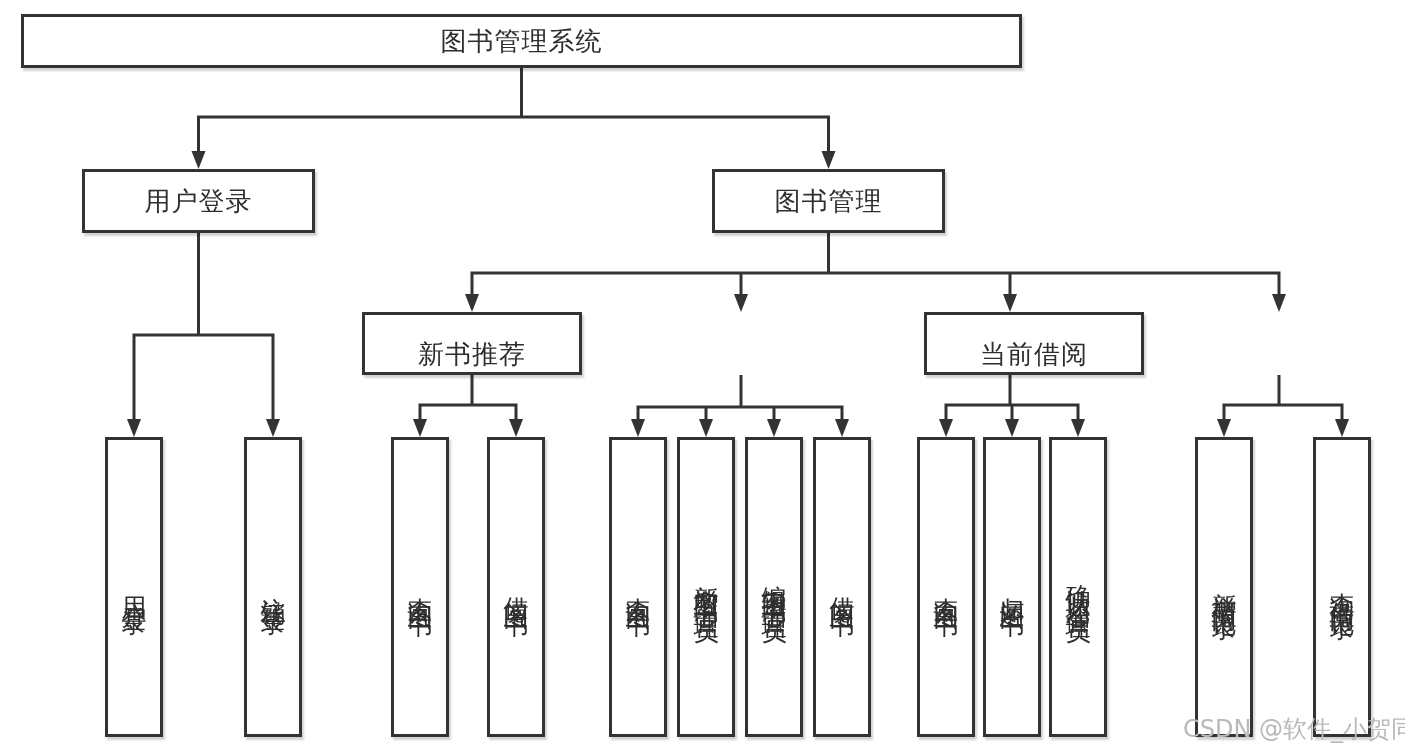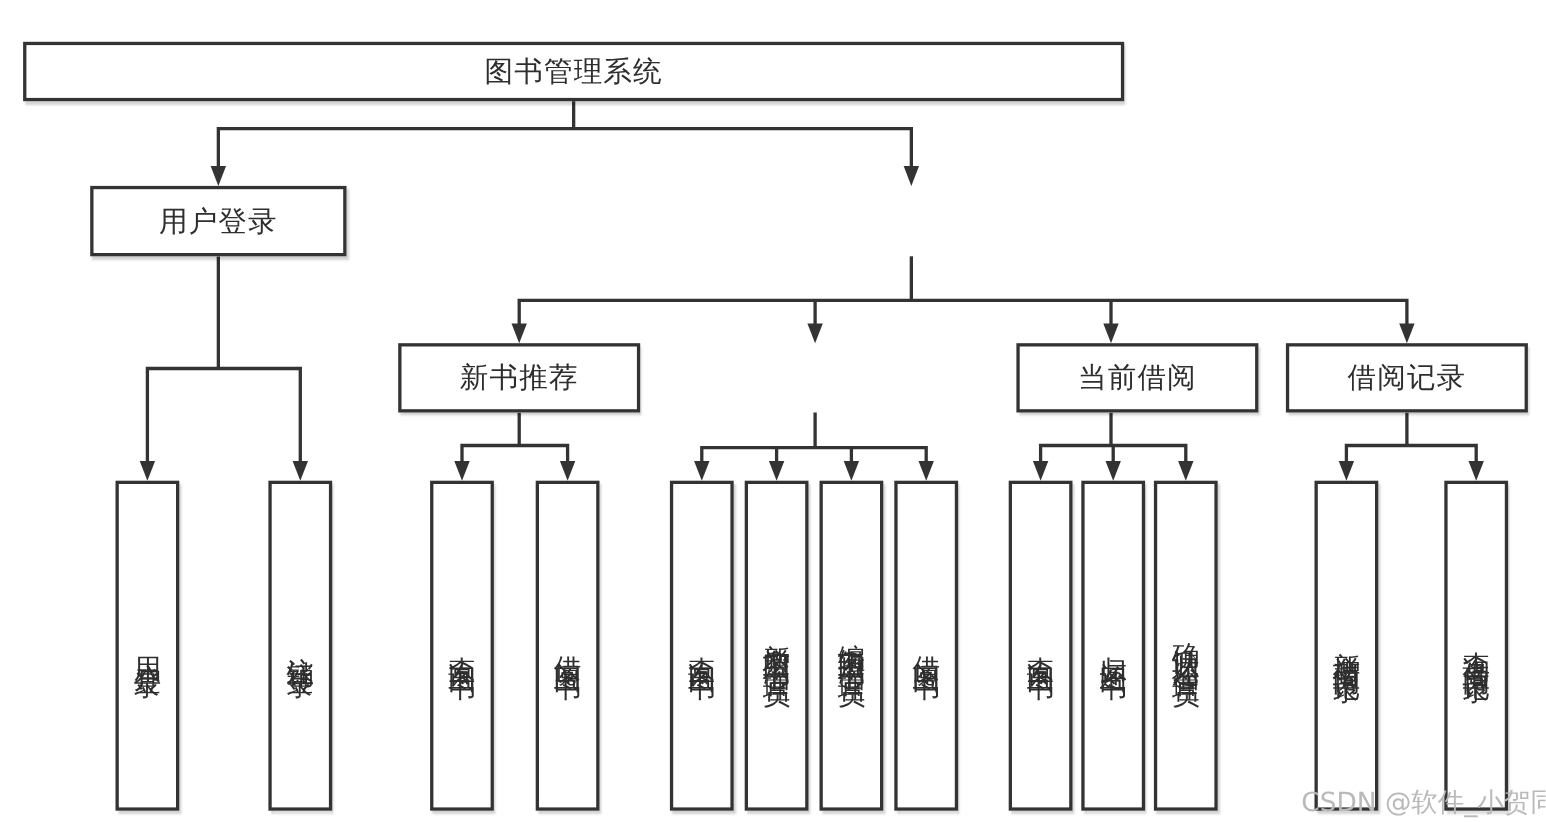--- a/index.html
+++ b/index.html
@@ -32,7 +32,7 @@
     box-shadow: 2px 3px 2px rgba(0,0,0,0.18);
   }
   .h-label { font-size: 26px; letter-spacing: 1px; white-space: nowrap; }
-  .root-box  { left: 21px;  top: 14px;  width: 1001px; height: 54px; margin-top: 24px; }
+  .root-box  { left: 21px;  top: 14px;  width: 1001px; height: 54px; }
   .lvl2-box  { top: 169px;  width: 233px; height: 64px; }
   .lvl3-box  { top: 312px;  width: 220px; height: 63px; }
   .leaf      { top: 437px;  width: 58px;  height: 300px; }

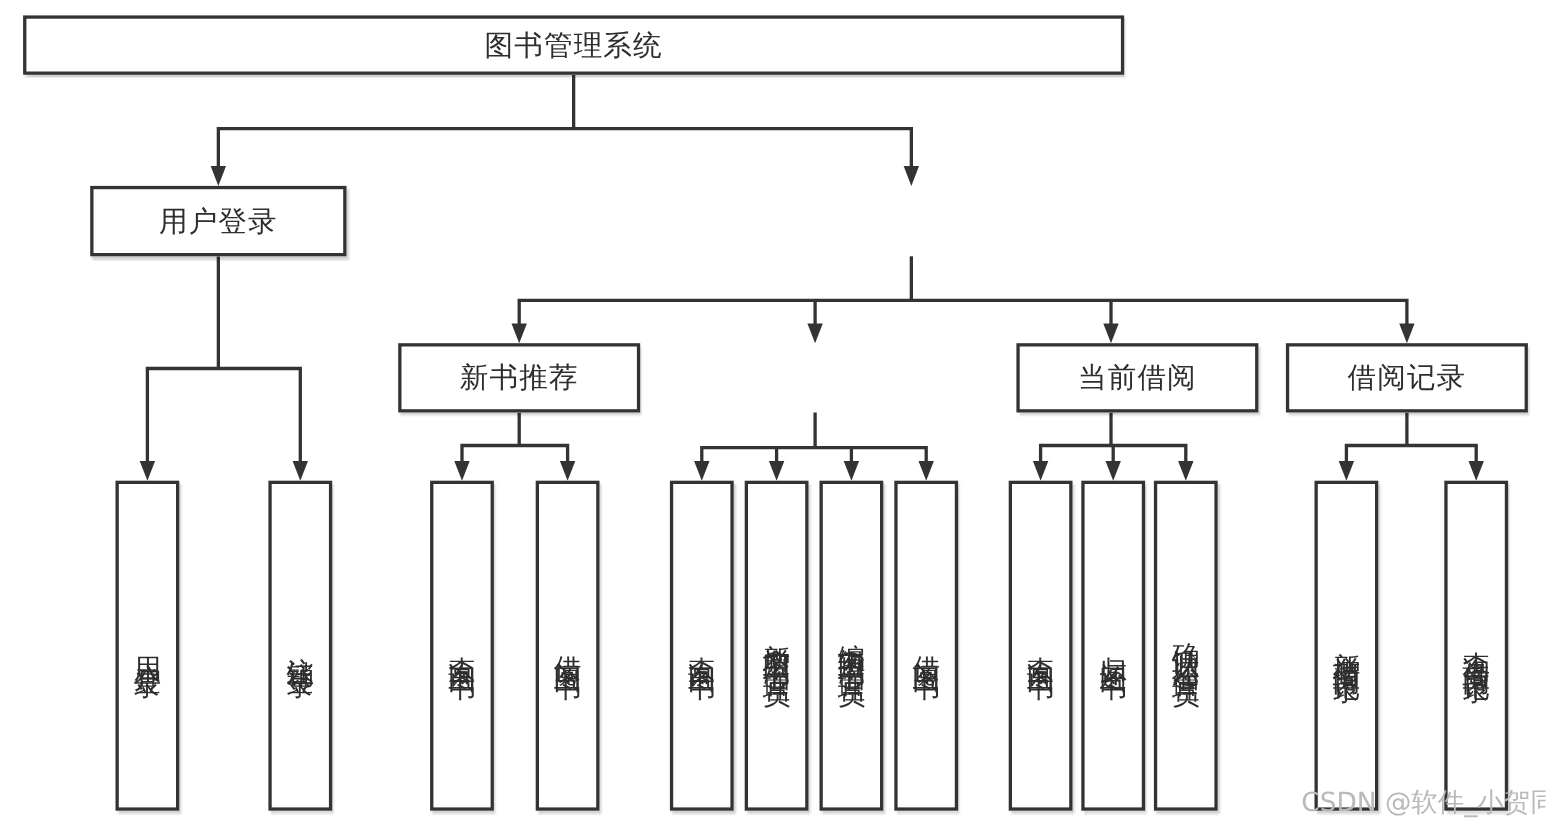--- a/index.html
+++ b/index.html
@@ -108,6 +108,9 @@
   <div class="box lvl2-box" style="left:82px">
     <span class="h-label">用户登录</span>
   </div>
+  <div class="box lvl2-box" style="left:712px">
+    <span class="h-label">图书管理</span>
+  </div>
 
   <div class="box lvl3-box" style="left:362px">
     <span class="h-label">新书推荐</span>

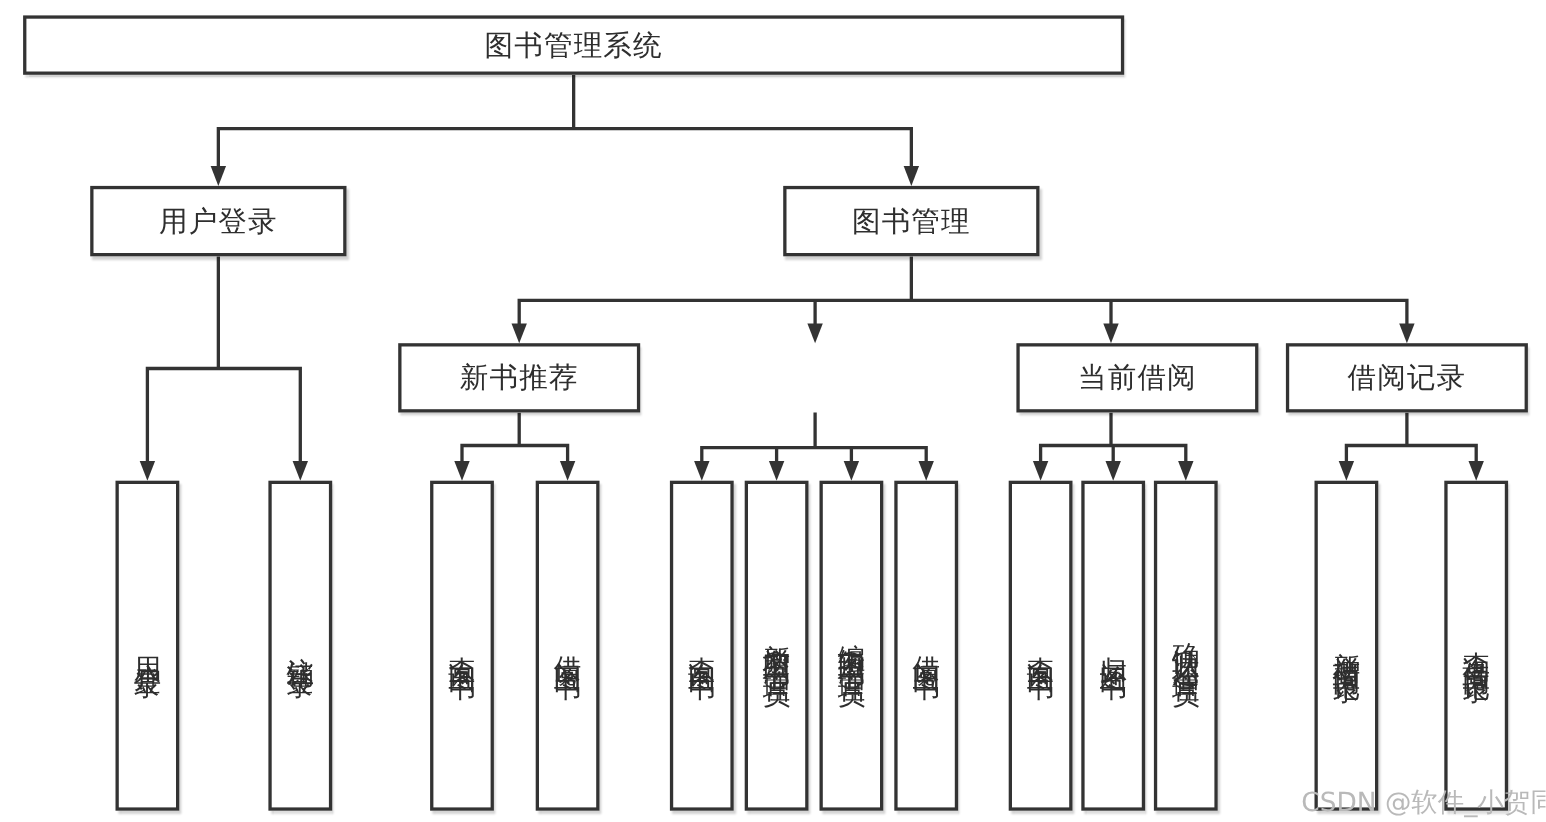--- a/index.html
+++ b/index.html
@@ -34,7 +34,7 @@
   .h-label { font-size: 26px; letter-spacing: 1px; white-space: nowrap; }
   .root-box  { left: 21px;  top: 14px;  width: 1001px; height: 54px; }
   .lvl2-box  { top: 169px;  width: 233px; height: 64px; }
-  .lvl3-box  { top: 312px;  width: 220px; height: 63px; }
+  .lvl3-box  { top: 312px;  width: 220px; height: 63px; align-items: flex-end; }
   .leaf      { top: 437px;  width: 58px;  height: 300px; }
   .leaf .v-label {
     writing-mode: vertical-rl;

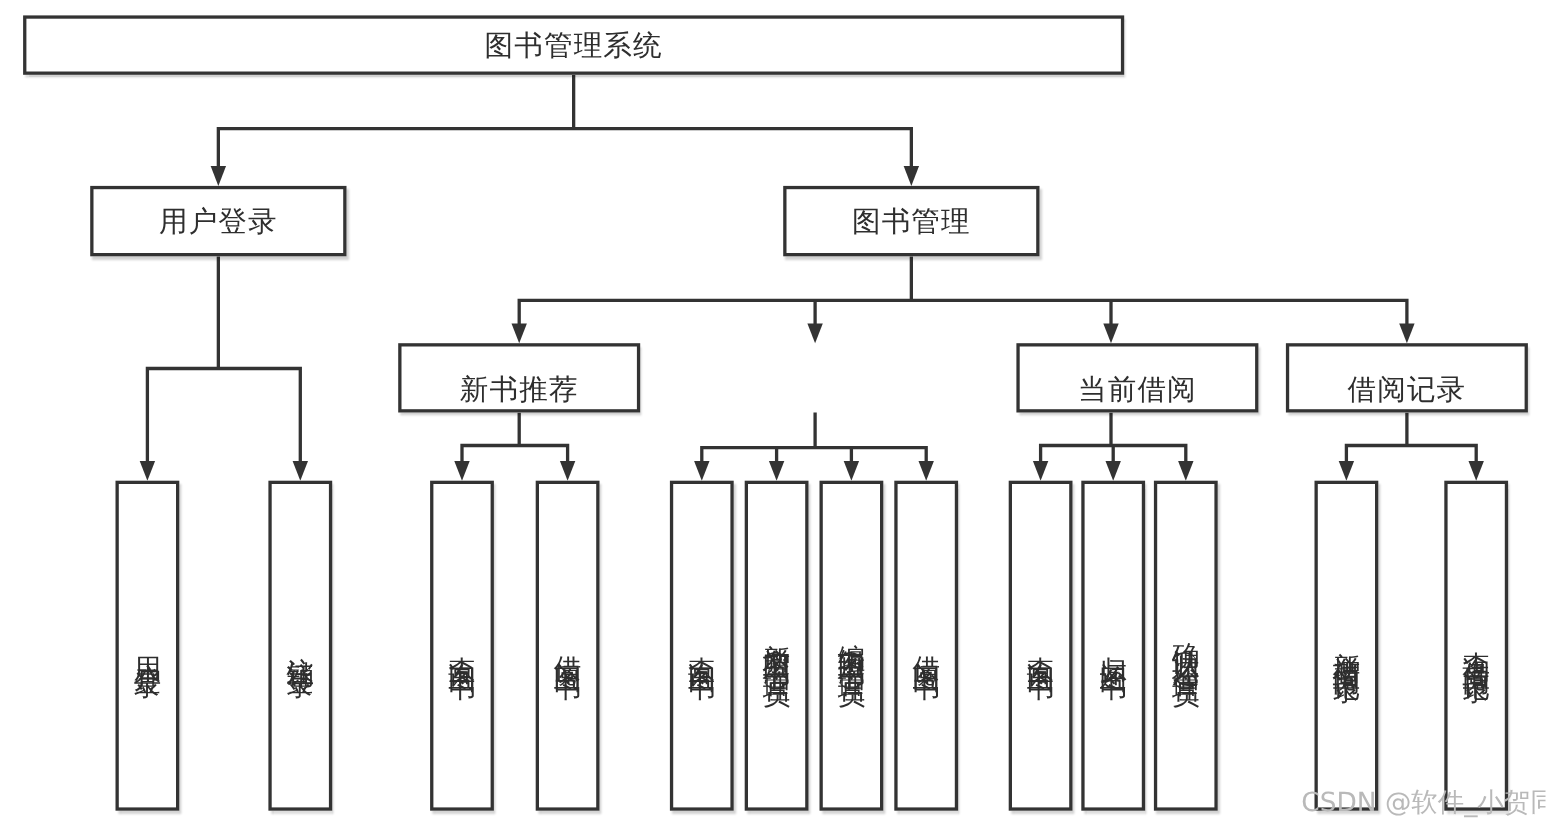--- a/index.html
+++ b/index.html
@@ -118,9 +118,6 @@
   <div class="box lvl3-box" style="left:924px">
     <span class="h-label">当前借阅</span>
   </div>
-  <div class="box lvl3-box" style="left:1169px">
-    <span class="h-label">借阅记录</span>
-  </div>
 
   <div class="box leaf" style="left:105px">
     <span class="v-label">用户登录</span>

